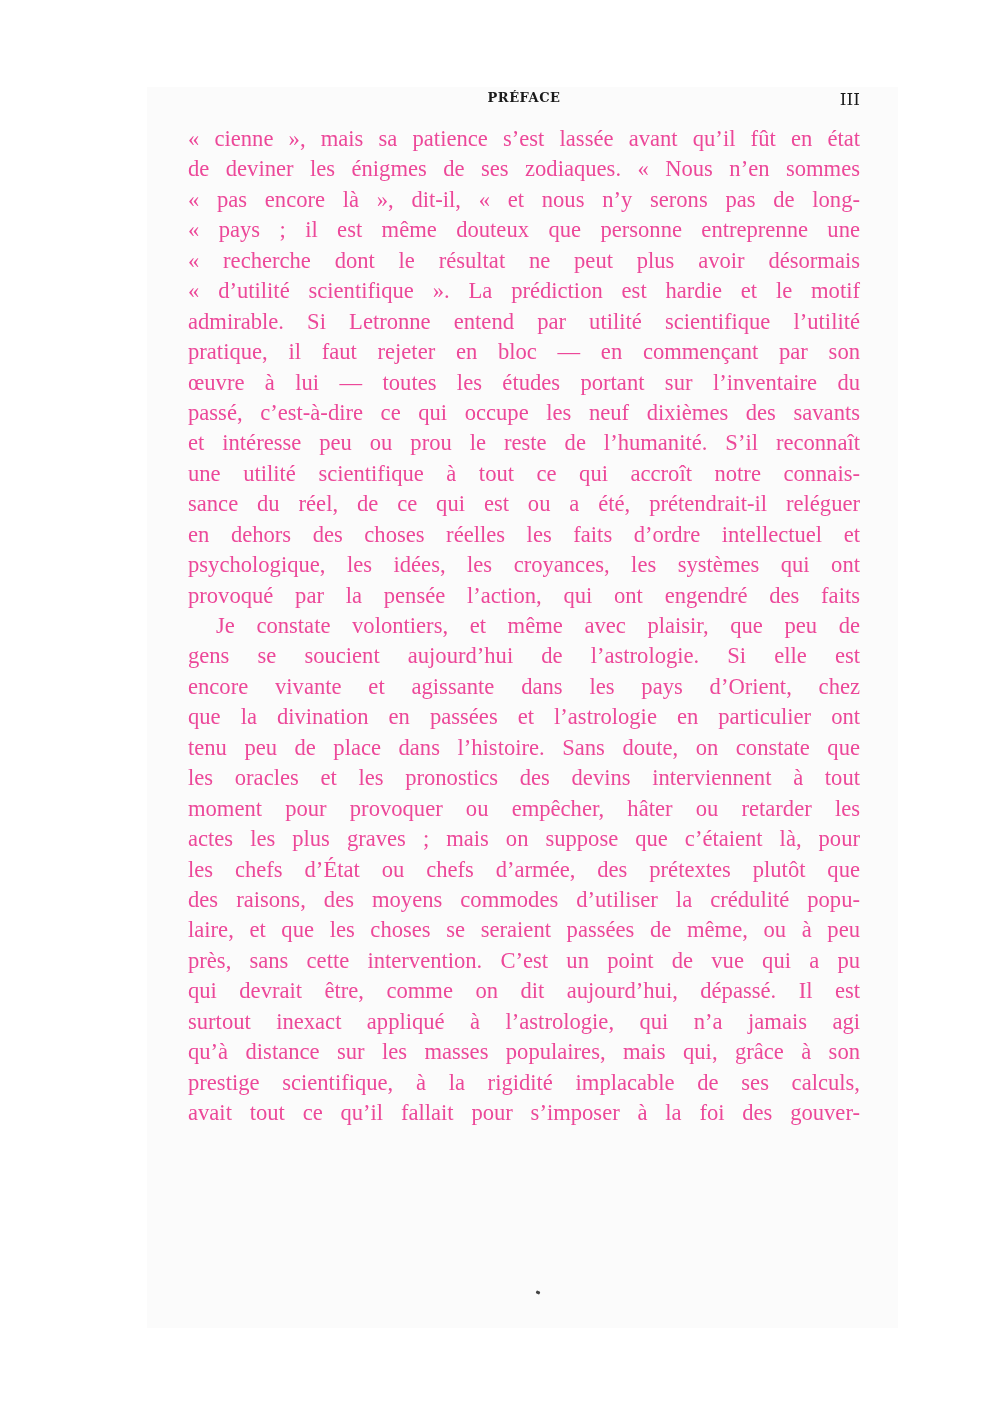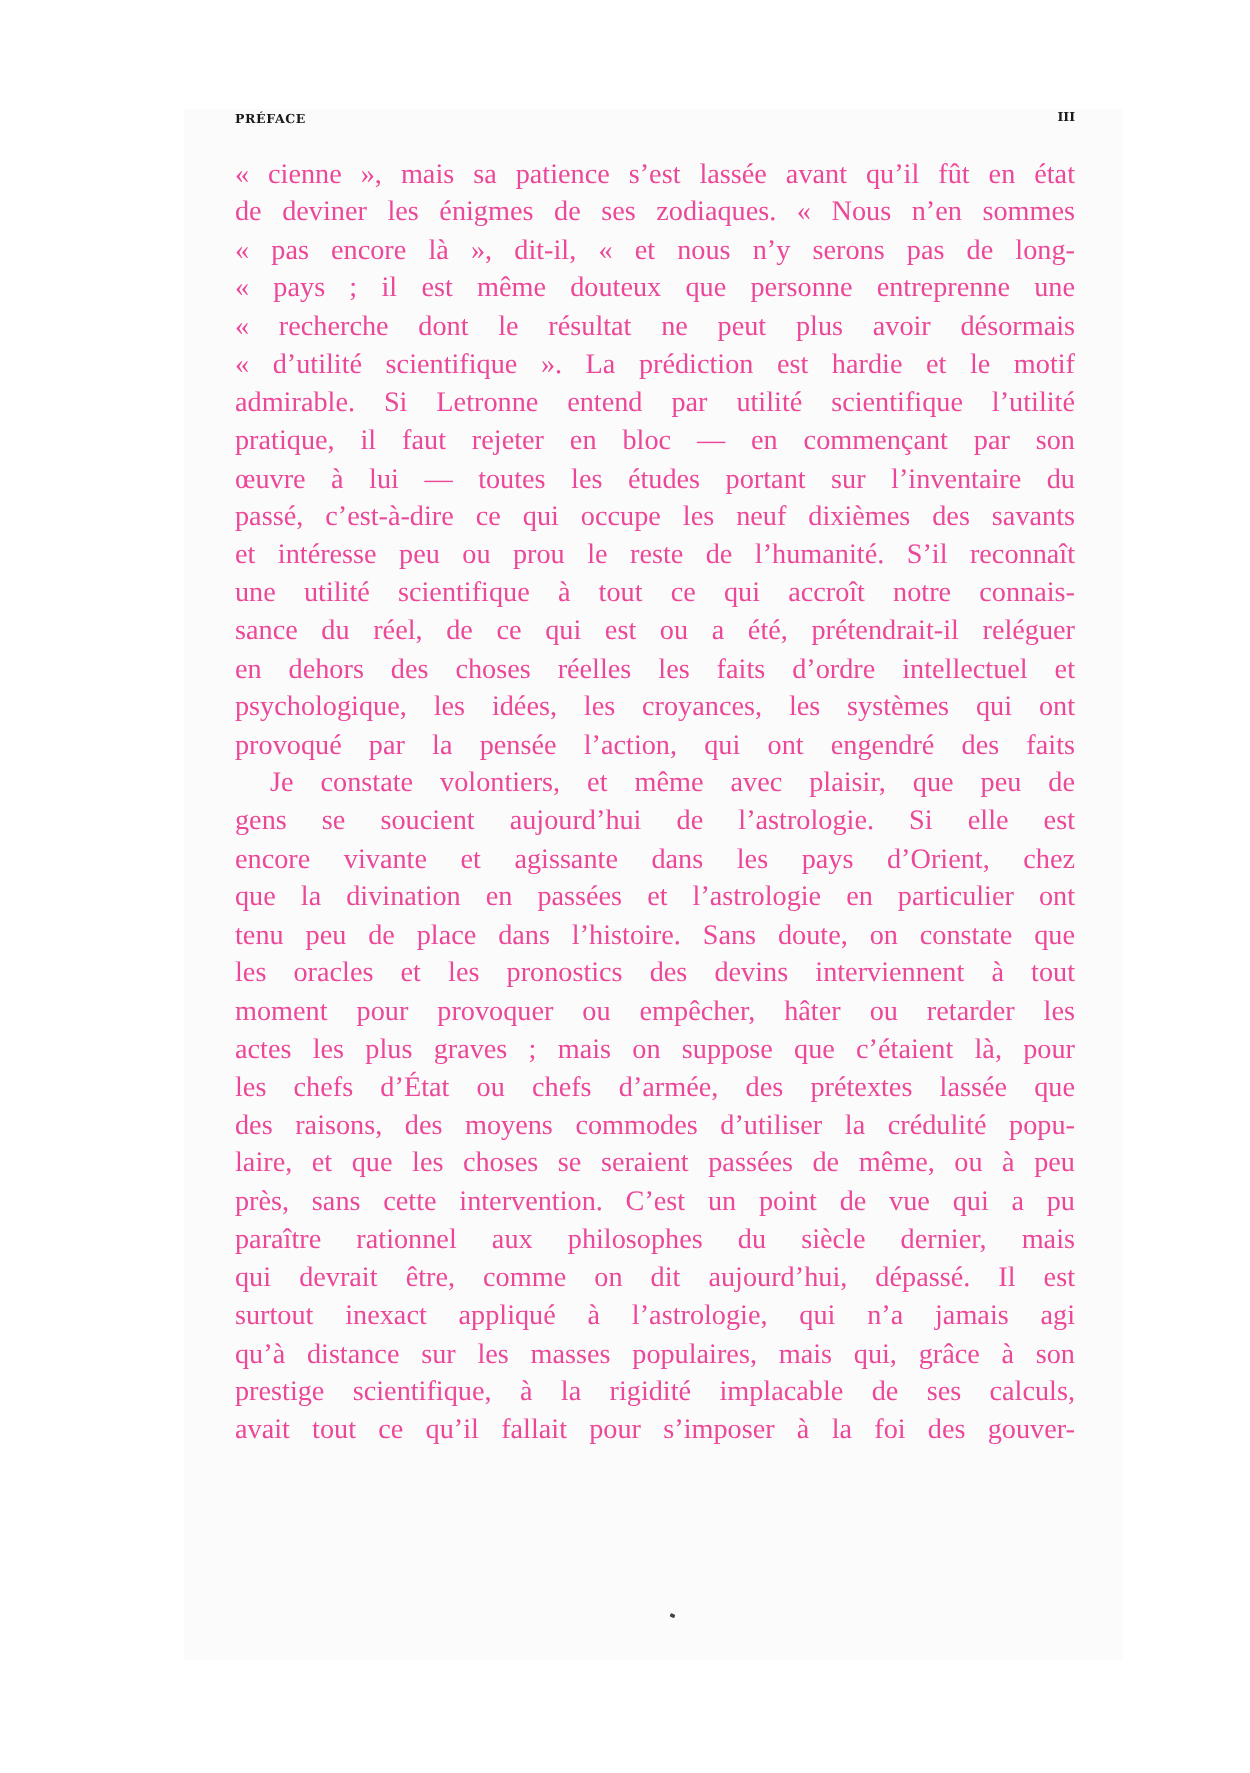--- a/index.html
+++ b/index.html
@@ -34,7 +34,8 @@
       position: absolute;
       left: 0;
       right: 0;
-      font-size: 10px;
+      text-align: center;
+      font-size: 13px;
       font-weight: bold;
       letter-spacing: 0.5px;
       top: 2px;

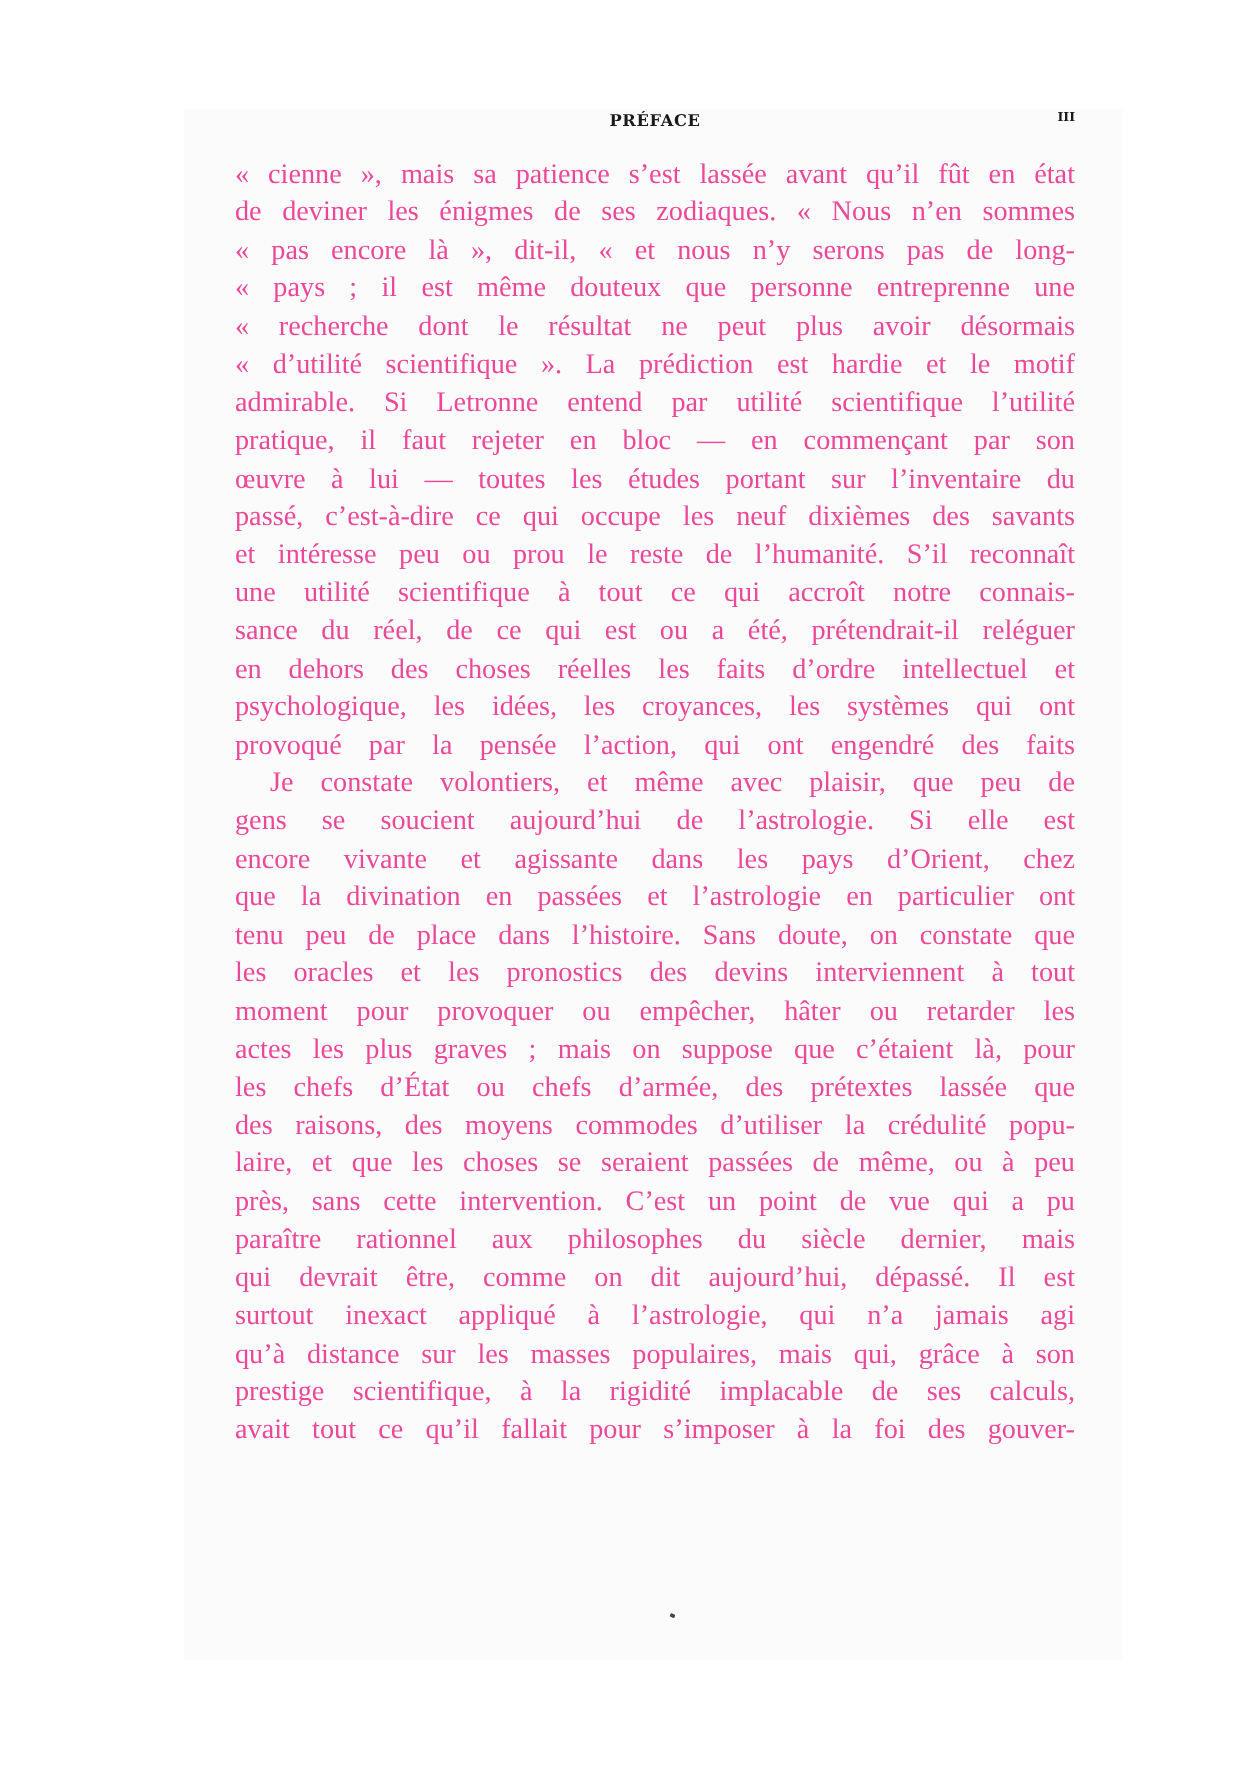--- a/index.html
+++ b/index.html
@@ -44,8 +44,8 @@
       position: absolute;
       right: 0;
       top: 1px;
-      font-size: 10px;
-      font-weight: bold;
+      font-size: 17px;
+      font-weight: normal;
     }
     .text-block {
       position: absolute;

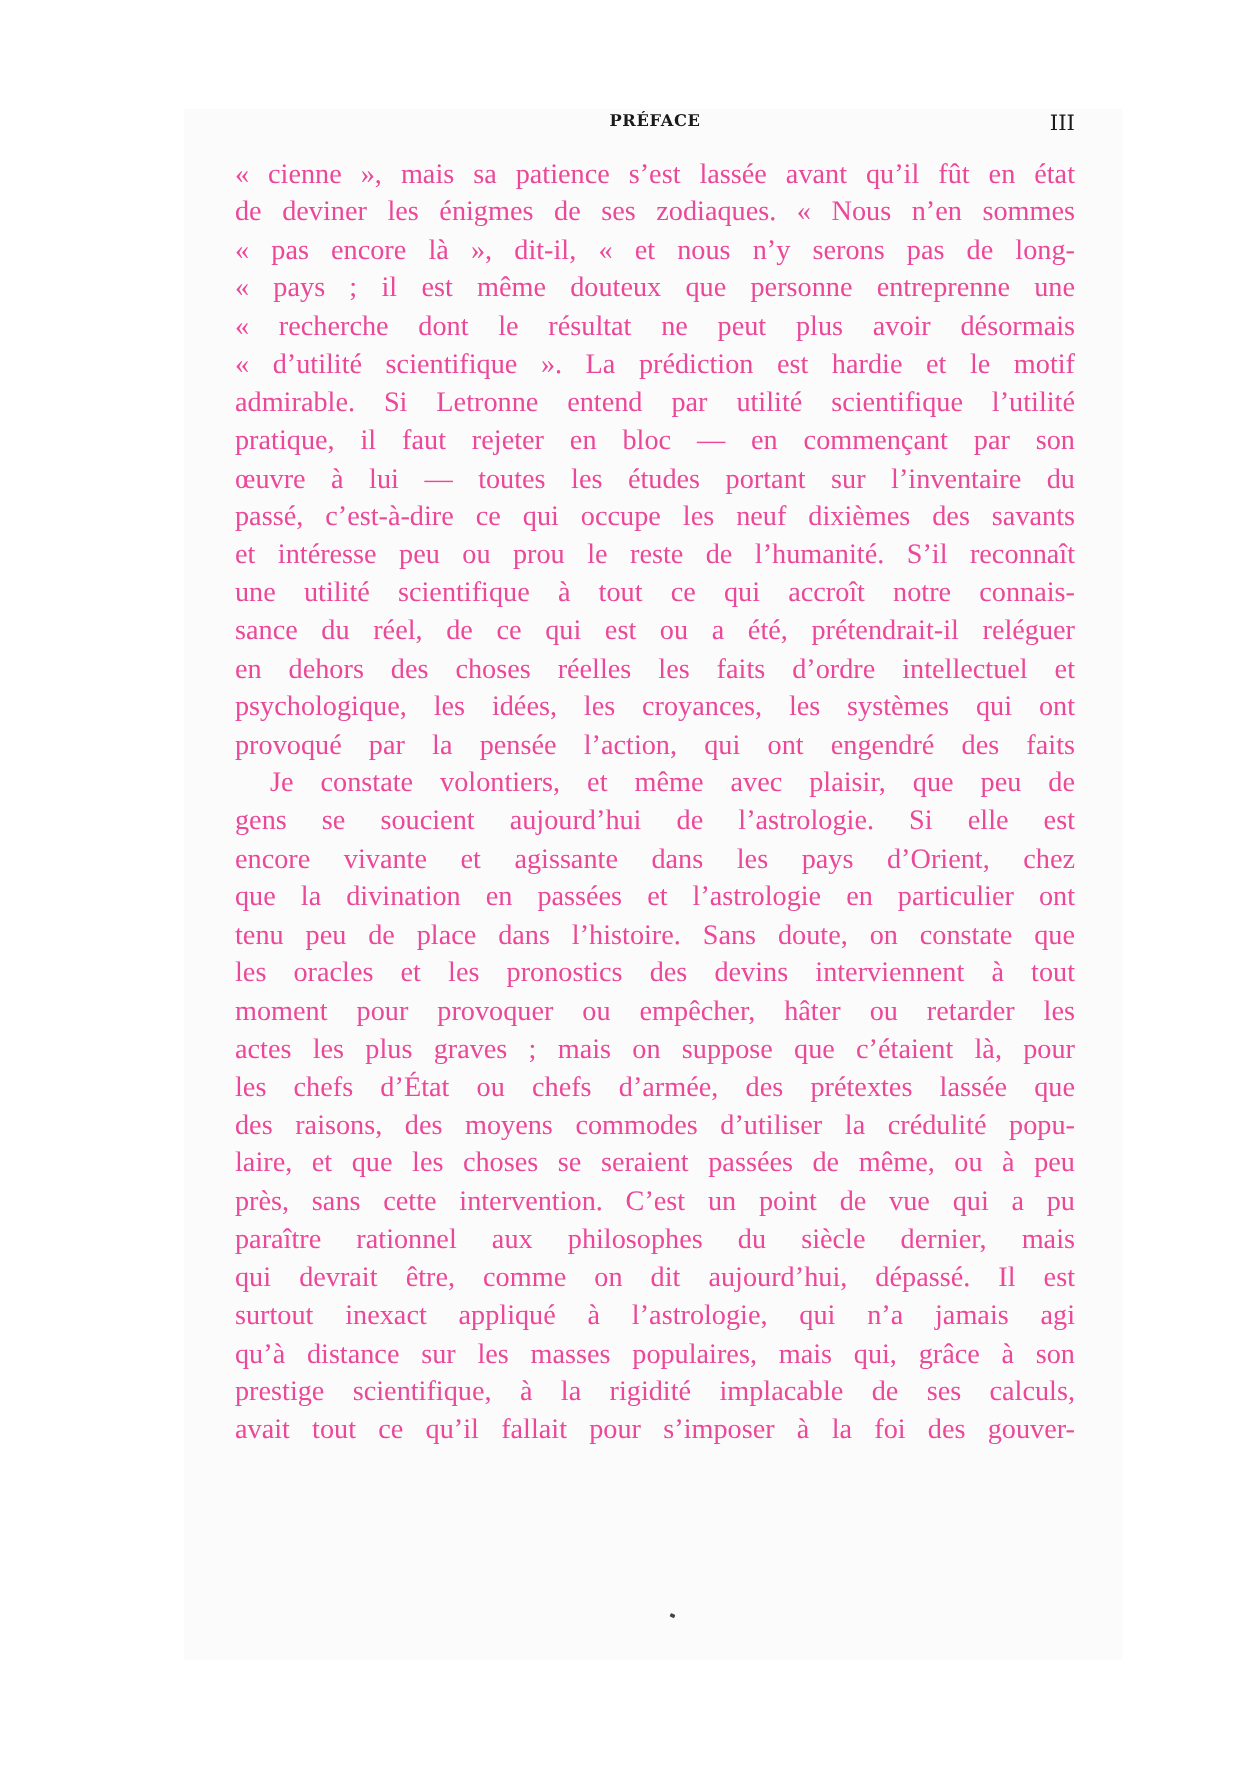--- a/index.html
+++ b/index.html
@@ -120,7 +120,7 @@
     <span class="line">les oracles et les pronostics des devins interviennent à tout</span>
     <span class="line">moment pour provoquer ou empêcher, hâter ou retarder les</span>
     <span class="line">actes les plus graves ; mais on suppose que c’étaient là, pour</span>
-    <span class="line">les chefs d’État ou chefs d’armée, des prétextes lassée que</span>
+    <span class="line">les chefs d’État ou chefs d’armée, des prétextes plutôt que</span>
     <span class="line">des raisons, des moyens commodes d’utiliser la crédulité popu-</span>
     <span class="line">laire, et que les choses se seraient passées de même, ou à peu</span>
     <span class="line">près, sans cette intervention. C’est un point de vue qui a pu</span>

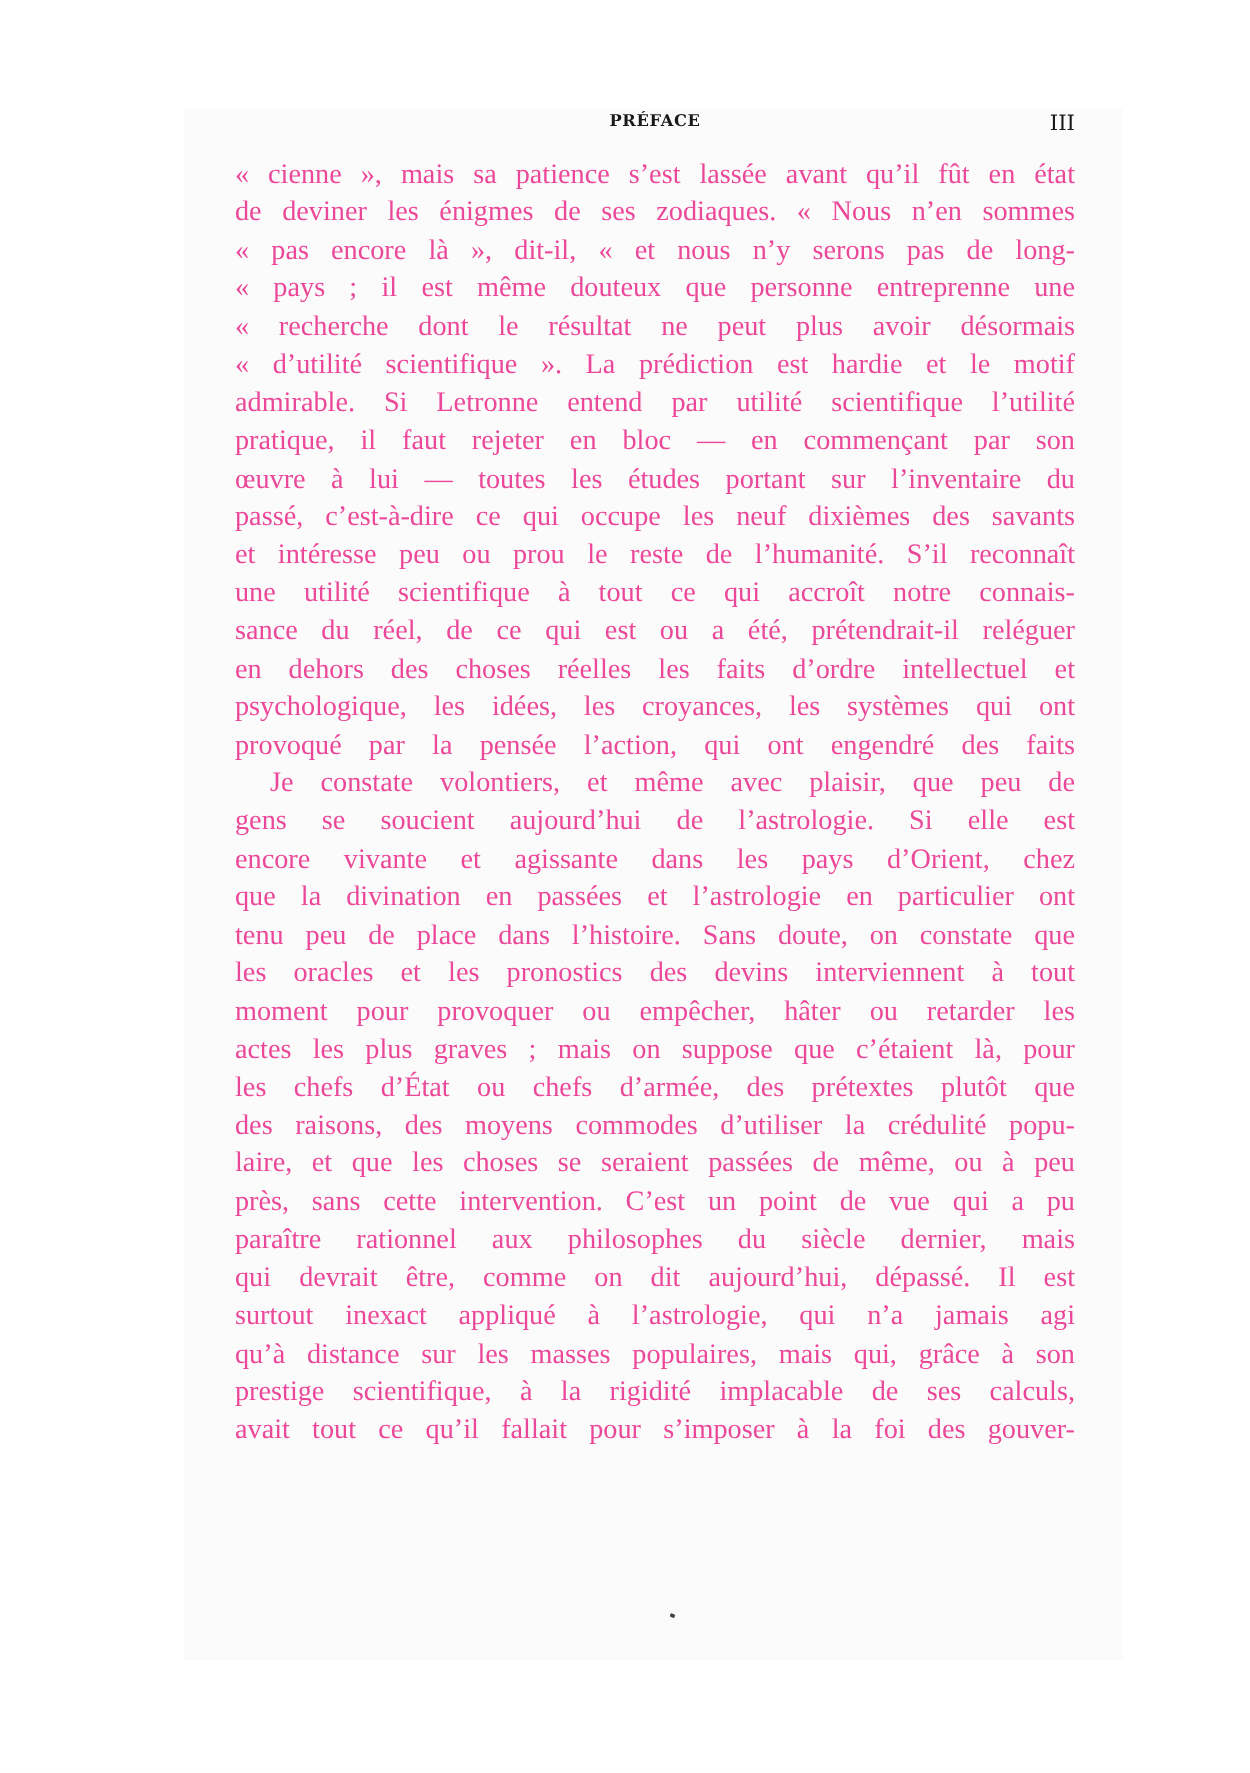--- a/index.html
+++ b/index.html
@@ -124,7 +124,6 @@
     <span class="line">des raisons, des moyens commodes d’utiliser la crédulité popu-</span>
     <span class="line">laire, et que les choses se seraient passées de même, ou à peu</span>
     <span class="line">près, sans cette intervention. C’est un point de vue qui a pu</span>
-    <span class="line">paraître rationnel aux philosophes du siècle dernier, mais</span>
     <span class="line">qui devrait être, comme on dit aujourd’hui, dépassé. Il est</span>
     <span class="line">surtout inexact appliqué à l’astrologie, qui n’a jamais agi</span>
     <span class="line">qu’à distance sur les masses populaires, mais qui, grâce à son</span>

